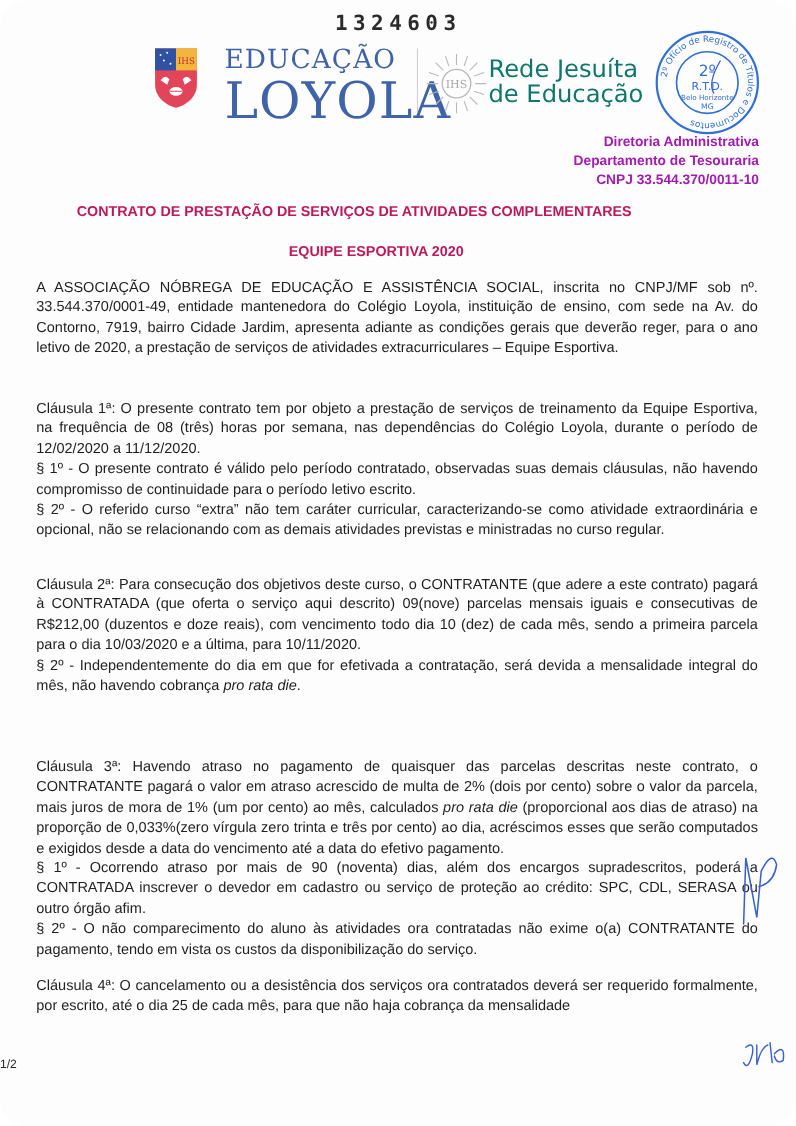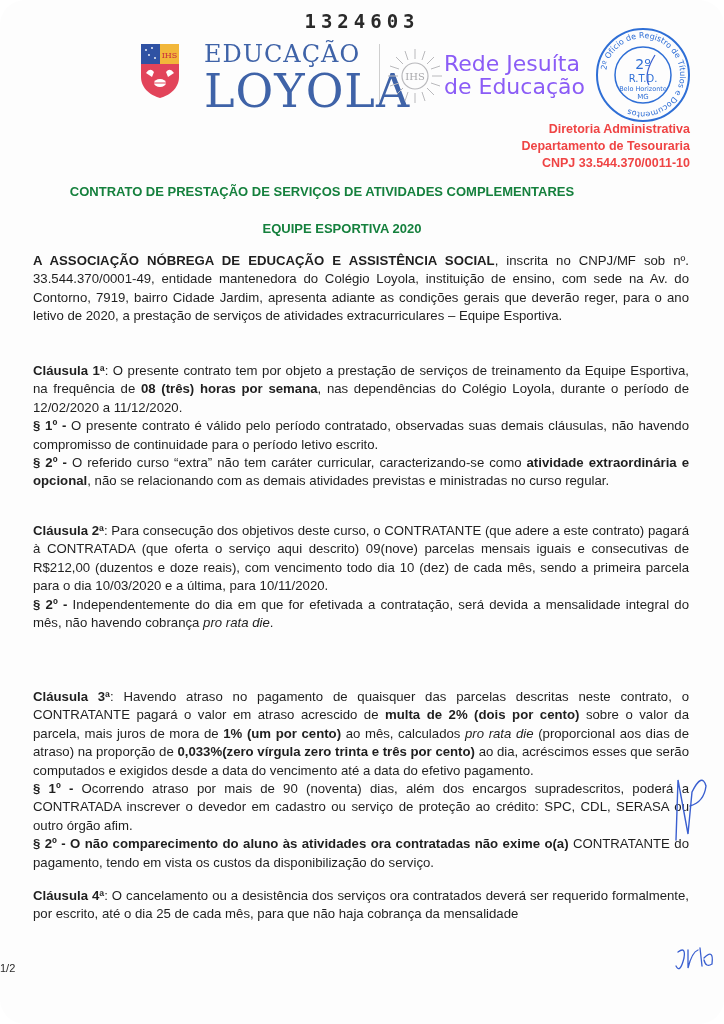--- a/index.html
+++ b/index.html
@@ -17,7 +17,7 @@
   .vdivider { position:absolute; left:379px; top:44px; width:1px; height:58px; background:#cfcfcf; }
   .sun { position:absolute; left:386px; top:47px; width:58px; height:58px; }
   .rede { position:absolute; left:444px; top:52px; font-family:"DejaVu Sans","Liberation Sans", sans-serif;
-          color:#8b5cf6; font-size:22px; line-height:23px; }
+          color:#0f766e; font-size:22px; line-height:23px; }
   .stamp { position:absolute; left:593px; top:25px; width:100px; height:100px; }
   .dept { position:absolute; right:34px; top:121px; text-align:right; font-weight:bold; font-size:12.5px; line-height:17px; color:#ef4444; }
   .title { position:absolute; left:0; width:644px; text-align:center; font-weight:bold; font-size:13px; color:#15803d; }

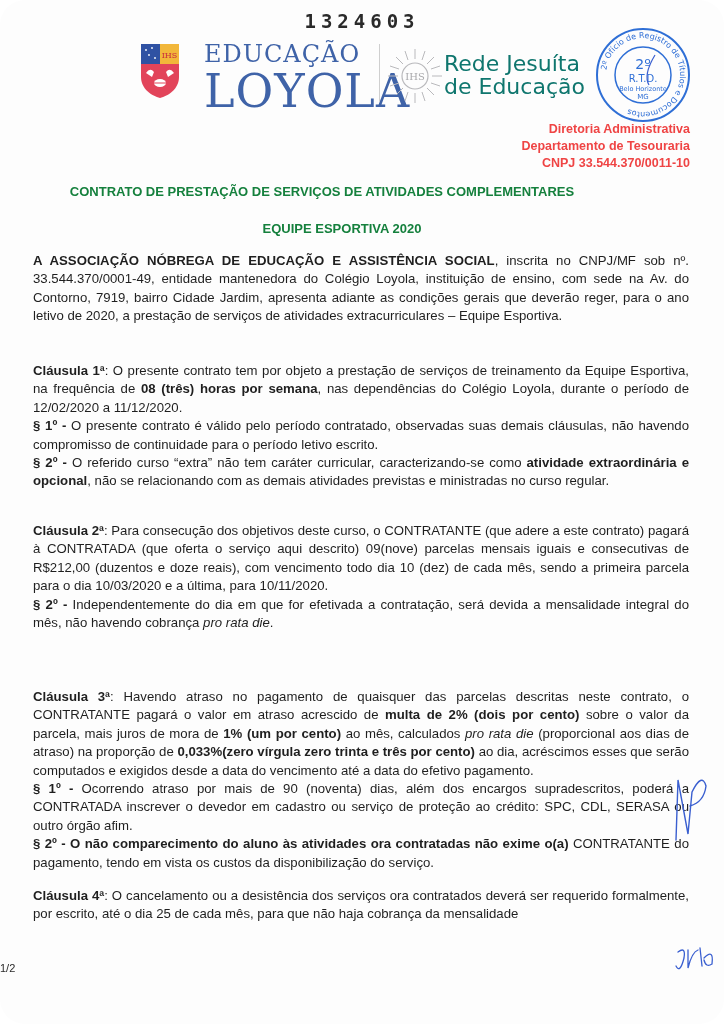--- a/index.html
+++ b/index.html
@@ -19,7 +19,7 @@
   .rede { position:absolute; left:444px; top:52px; font-family:"DejaVu Sans","Liberation Sans", sans-serif;
           color:#0f766e; font-size:22px; line-height:23px; }
   .stamp { position:absolute; left:593px; top:25px; width:100px; height:100px; }
-  .dept { position:absolute; right:34px; top:121px; text-align:right; font-weight:bold; font-size:12.5px; line-height:17px; color:#ef4444; }
+  .dept { position:absolute; right:34px; top:121px; text-align:right; font-weight:bold; font-size:12.5px; line-height:17px; color:#a21caf; }
   .title { position:absolute; left:0; width:644px; text-align:center; font-weight:bold; font-size:13px; color:#15803d; }
   .para { position:absolute; left:33px; width:656px; font-size:13.2px; line-height:18.4px; text-align:justify; color:#1f1f1f; }
   .para p { margin:0; }

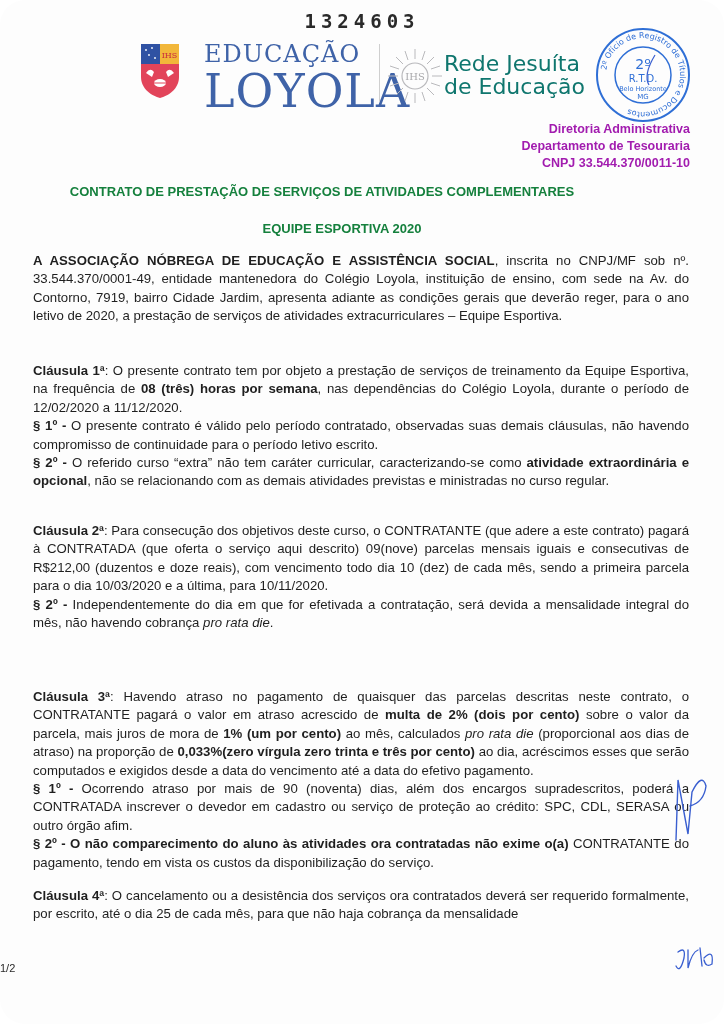--- a/index.html
+++ b/index.html
@@ -20,7 +20,7 @@
           color:#0f766e; font-size:22px; line-height:23px; }
   .stamp { position:absolute; left:593px; top:25px; width:100px; height:100px; }
   .dept { position:absolute; right:34px; top:121px; text-align:right; font-weight:bold; font-size:12.5px; line-height:17px; color:#a21caf; }
-  .title { position:absolute; left:0; width:644px; text-align:center; font-weight:bold; font-size:13px; color:#15803d; }
+  .title { position:absolute; left:0; width:644px; text-align:center; font-weight:bold; font-size:13px; color:#be185d; }
   .para { position:absolute; left:33px; width:656px; font-size:13.2px; line-height:18.4px; text-align:justify; color:#1f1f1f; }
   .para p { margin:0; }
   b { font-weight:bold;margin-top:25px; }

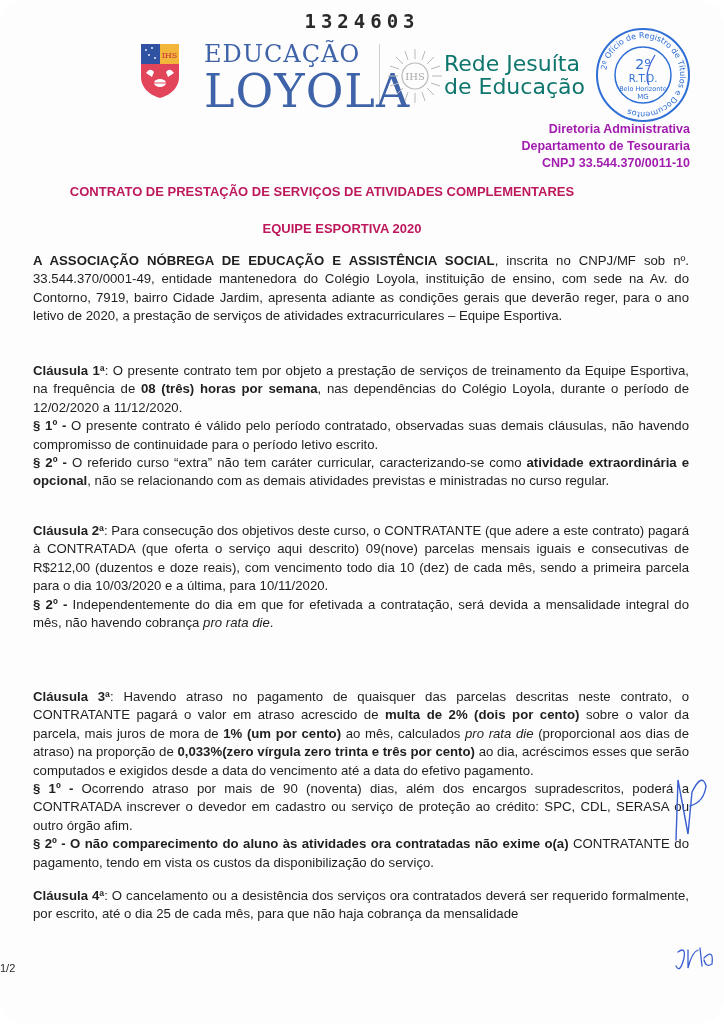--- a/index.html
+++ b/index.html
@@ -23,7 +23,7 @@
   .title { position:absolute; left:0; width:644px; text-align:center; font-weight:bold; font-size:13px; color:#be185d; }
   .para { position:absolute; left:33px; width:656px; font-size:13.2px; line-height:18.4px; text-align:justify; color:#1f1f1f; }
   .para p { margin:0; }
-  b { font-weight:bold;margin-top:25px; }
+  b { font-weight:normal;margin-top:25px; }
   i { font-style:italic; }
   .pageno { position:absolute; top:962px; left:0; width:724px; text-align:left; font-size:11px; color:#2a2a2a; }
   .sig1 { position:absolute; left:672px; top:772px; width:38px; height:70px; }

